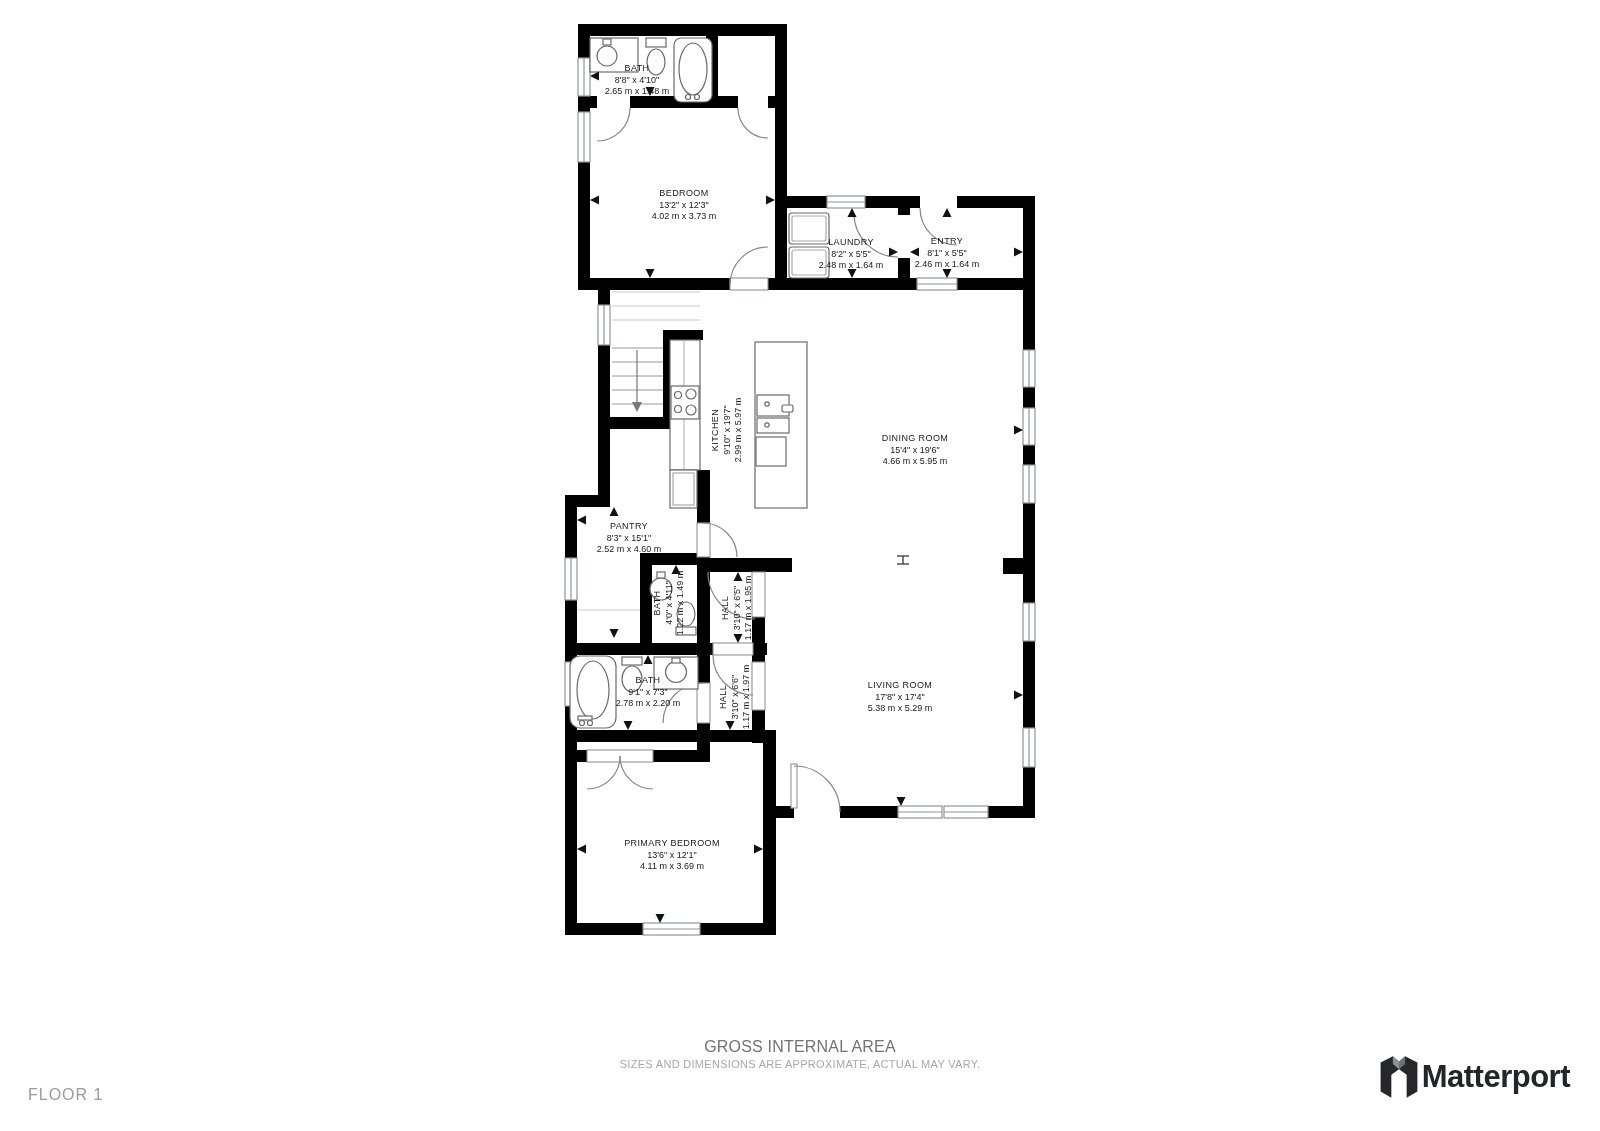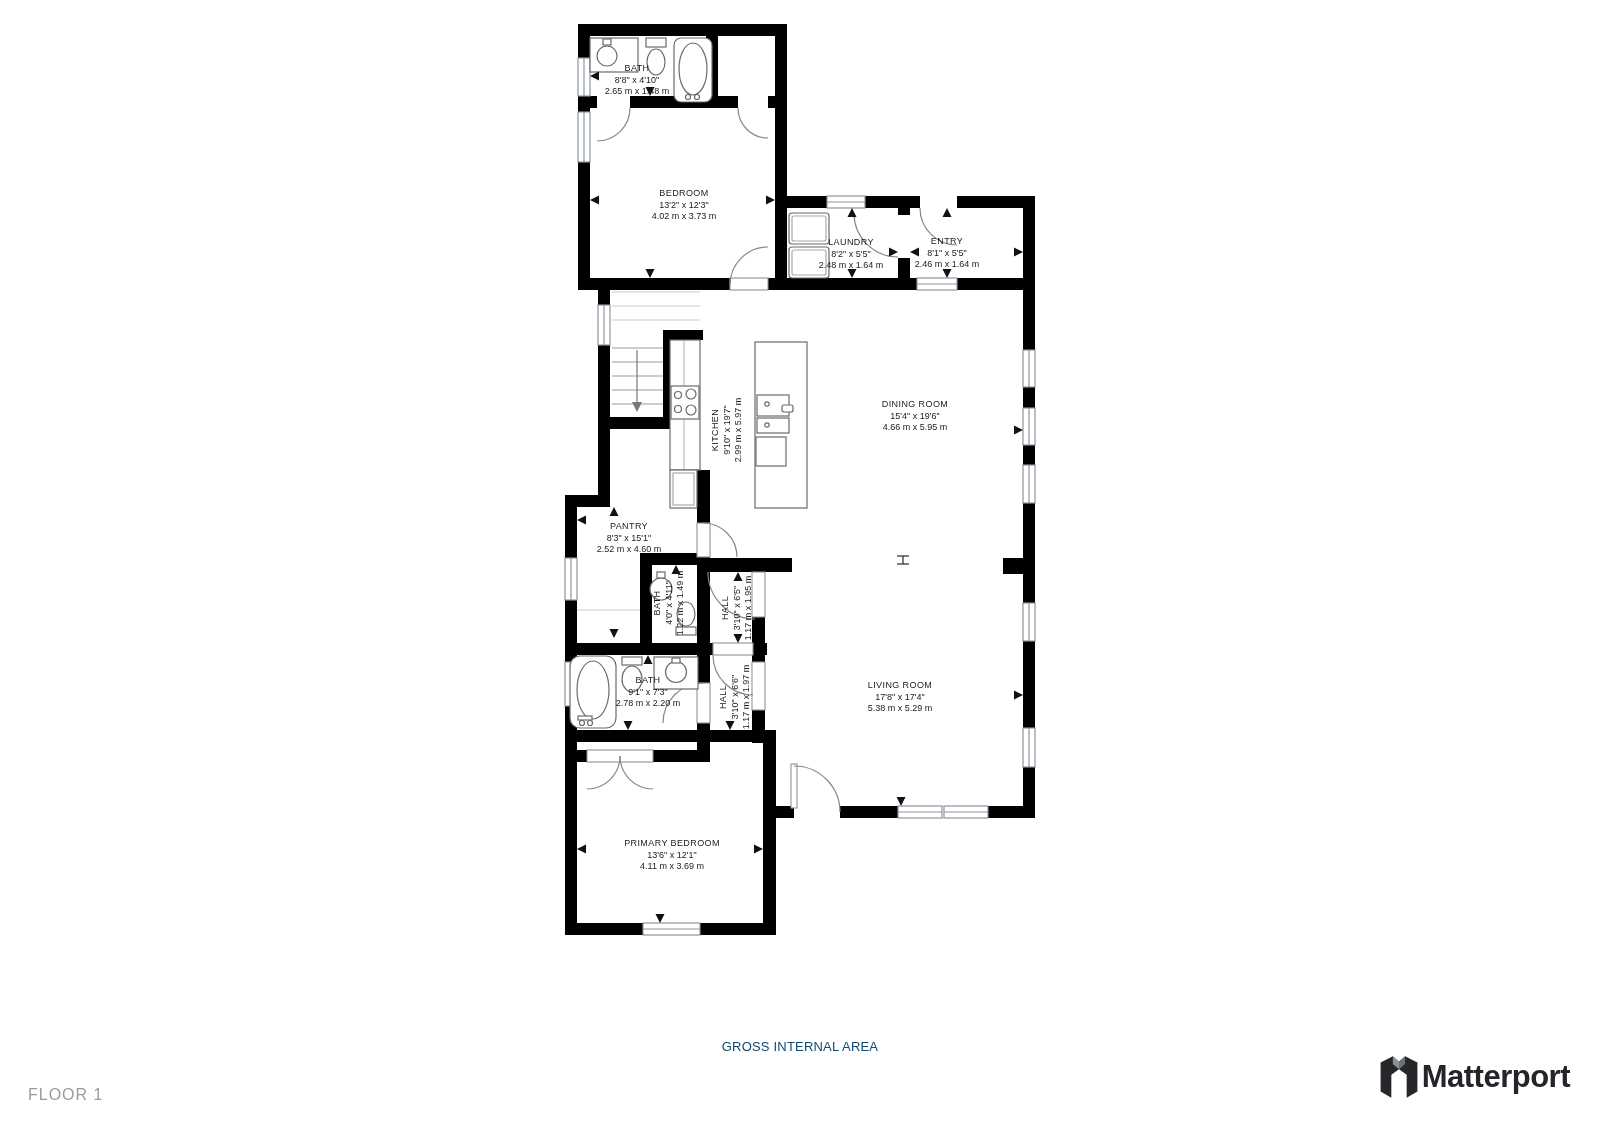--- a/index.html
+++ b/index.html
@@ -343,7 +343,7 @@
       <div class="rd">9'10" x 19'7"</div>
       <div class="rd">2.99 m x 5.97 m</div>
     </div>
-    <div class="room-label" style="left:915px;top:416px">
+    <div class="room-label" style="left:915px;top:450px">
       <div class="rn">DINING ROOM</div>
       <div class="rd">15'4" x 19'6"</div>
       <div class="rd">4.66 m x 5.95 m</div>

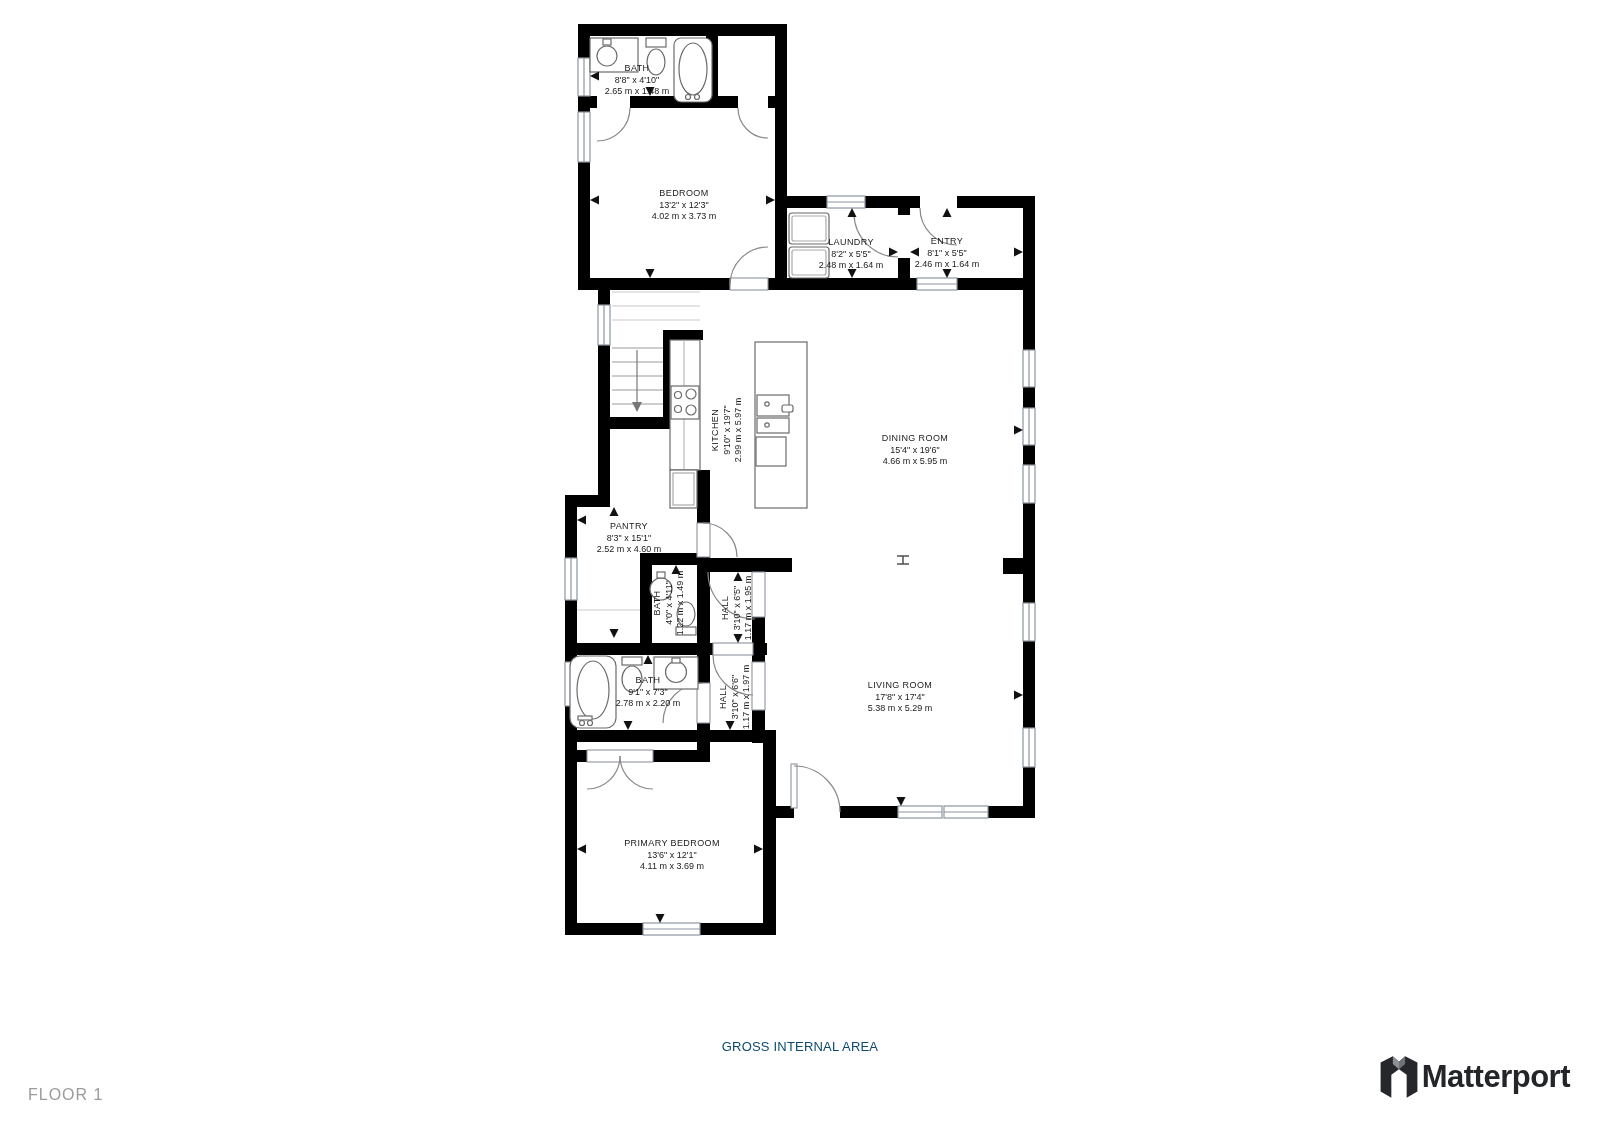--- a/index.html
+++ b/index.html
@@ -11,7 +11,7 @@
   .room-label .rn{letter-spacing:.4px;}
   .room-label.vert{transform:translate(-50%,-50%) rotate(-90deg);}
   .footer{position:absolute;left:0;top:1038px;width:100%;text-align:center;}
-  .footer .f-line{font-size:13px;line-height:17px;color:#0c4a6e;letter-spacing:.2px;}
+  .footer .f-line{font-size:16px;line-height:17px;color:#737373;letter-spacing:.2px;}
   .footer .f-disc{font-size:11px;line-height:16px;color:#a9a9a9;letter-spacing:.3px;margin-top:1px;}
   .floor-label{position:absolute;left:28px;top:1086px;font-size:16px;color:#9b9b9b;letter-spacing:1px;text-align:right;}
   .brand{position:absolute;right:30px;top:1054px;display:flex;align-items:center;}

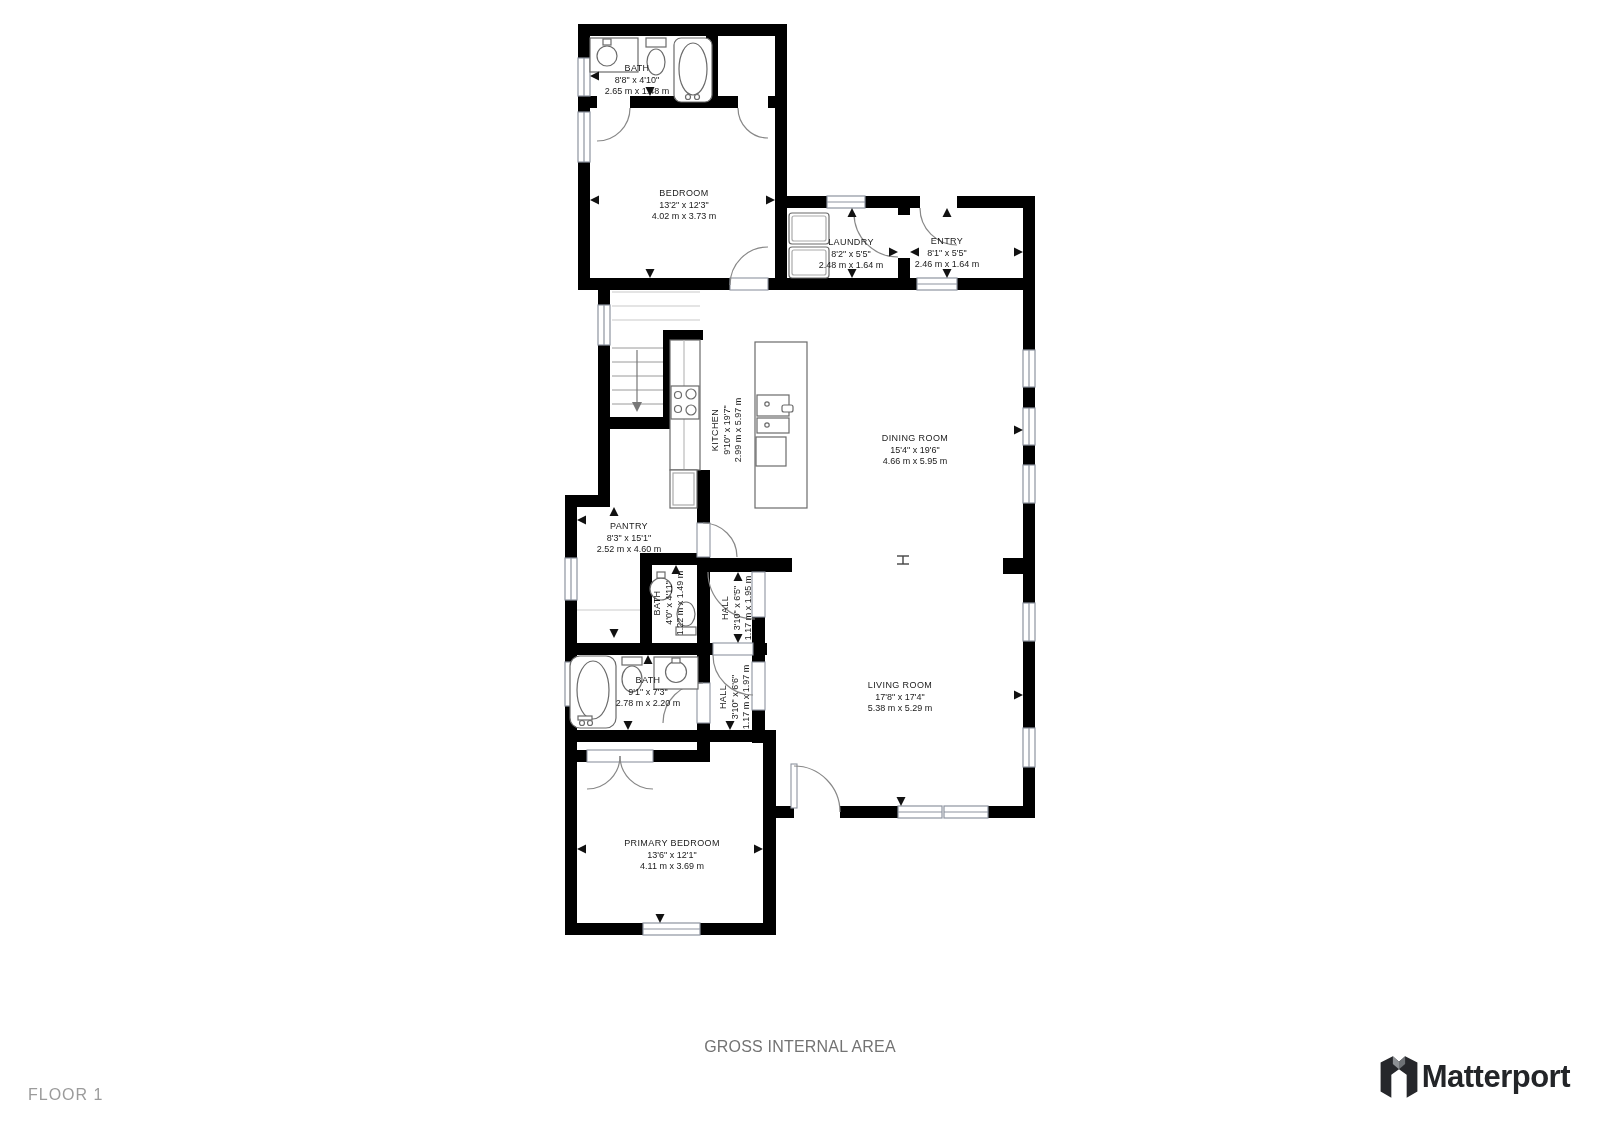--- a/index.html
+++ b/index.html
@@ -387,6 +387,7 @@
 
   <div class="footer">
     <div class="f-line">GROSS INTERNAL AREA</div>
+    <div class="f-disc">SIZES AND DIMENSIONS ARE APPROXIMATE, ACTUAL MAY VARY.</div>
   </div>
 
   <div class="floor-label">FLOOR 1</div>

